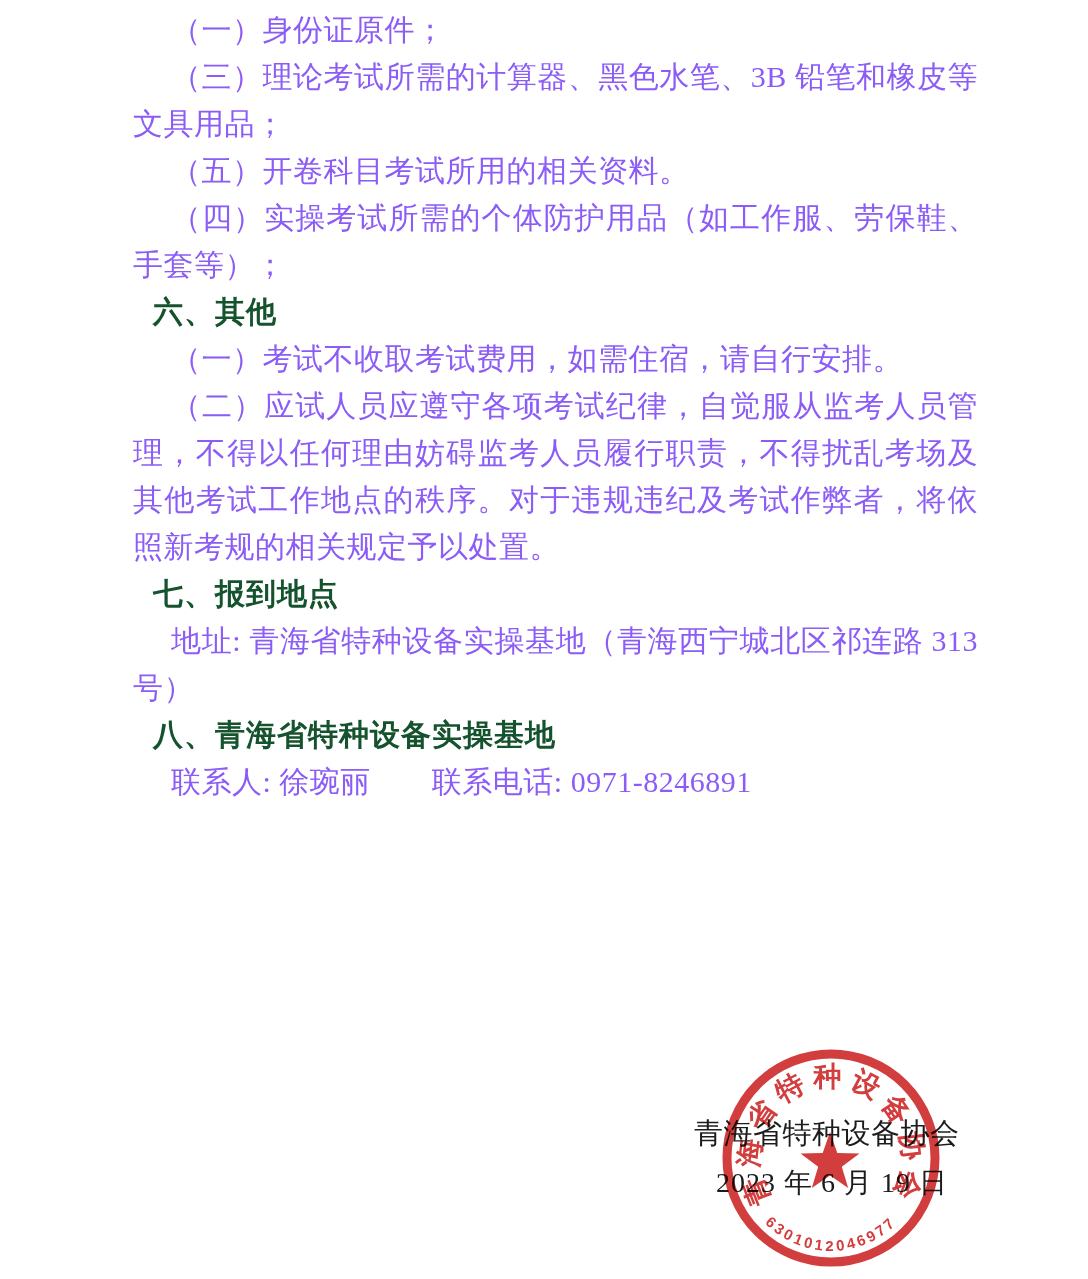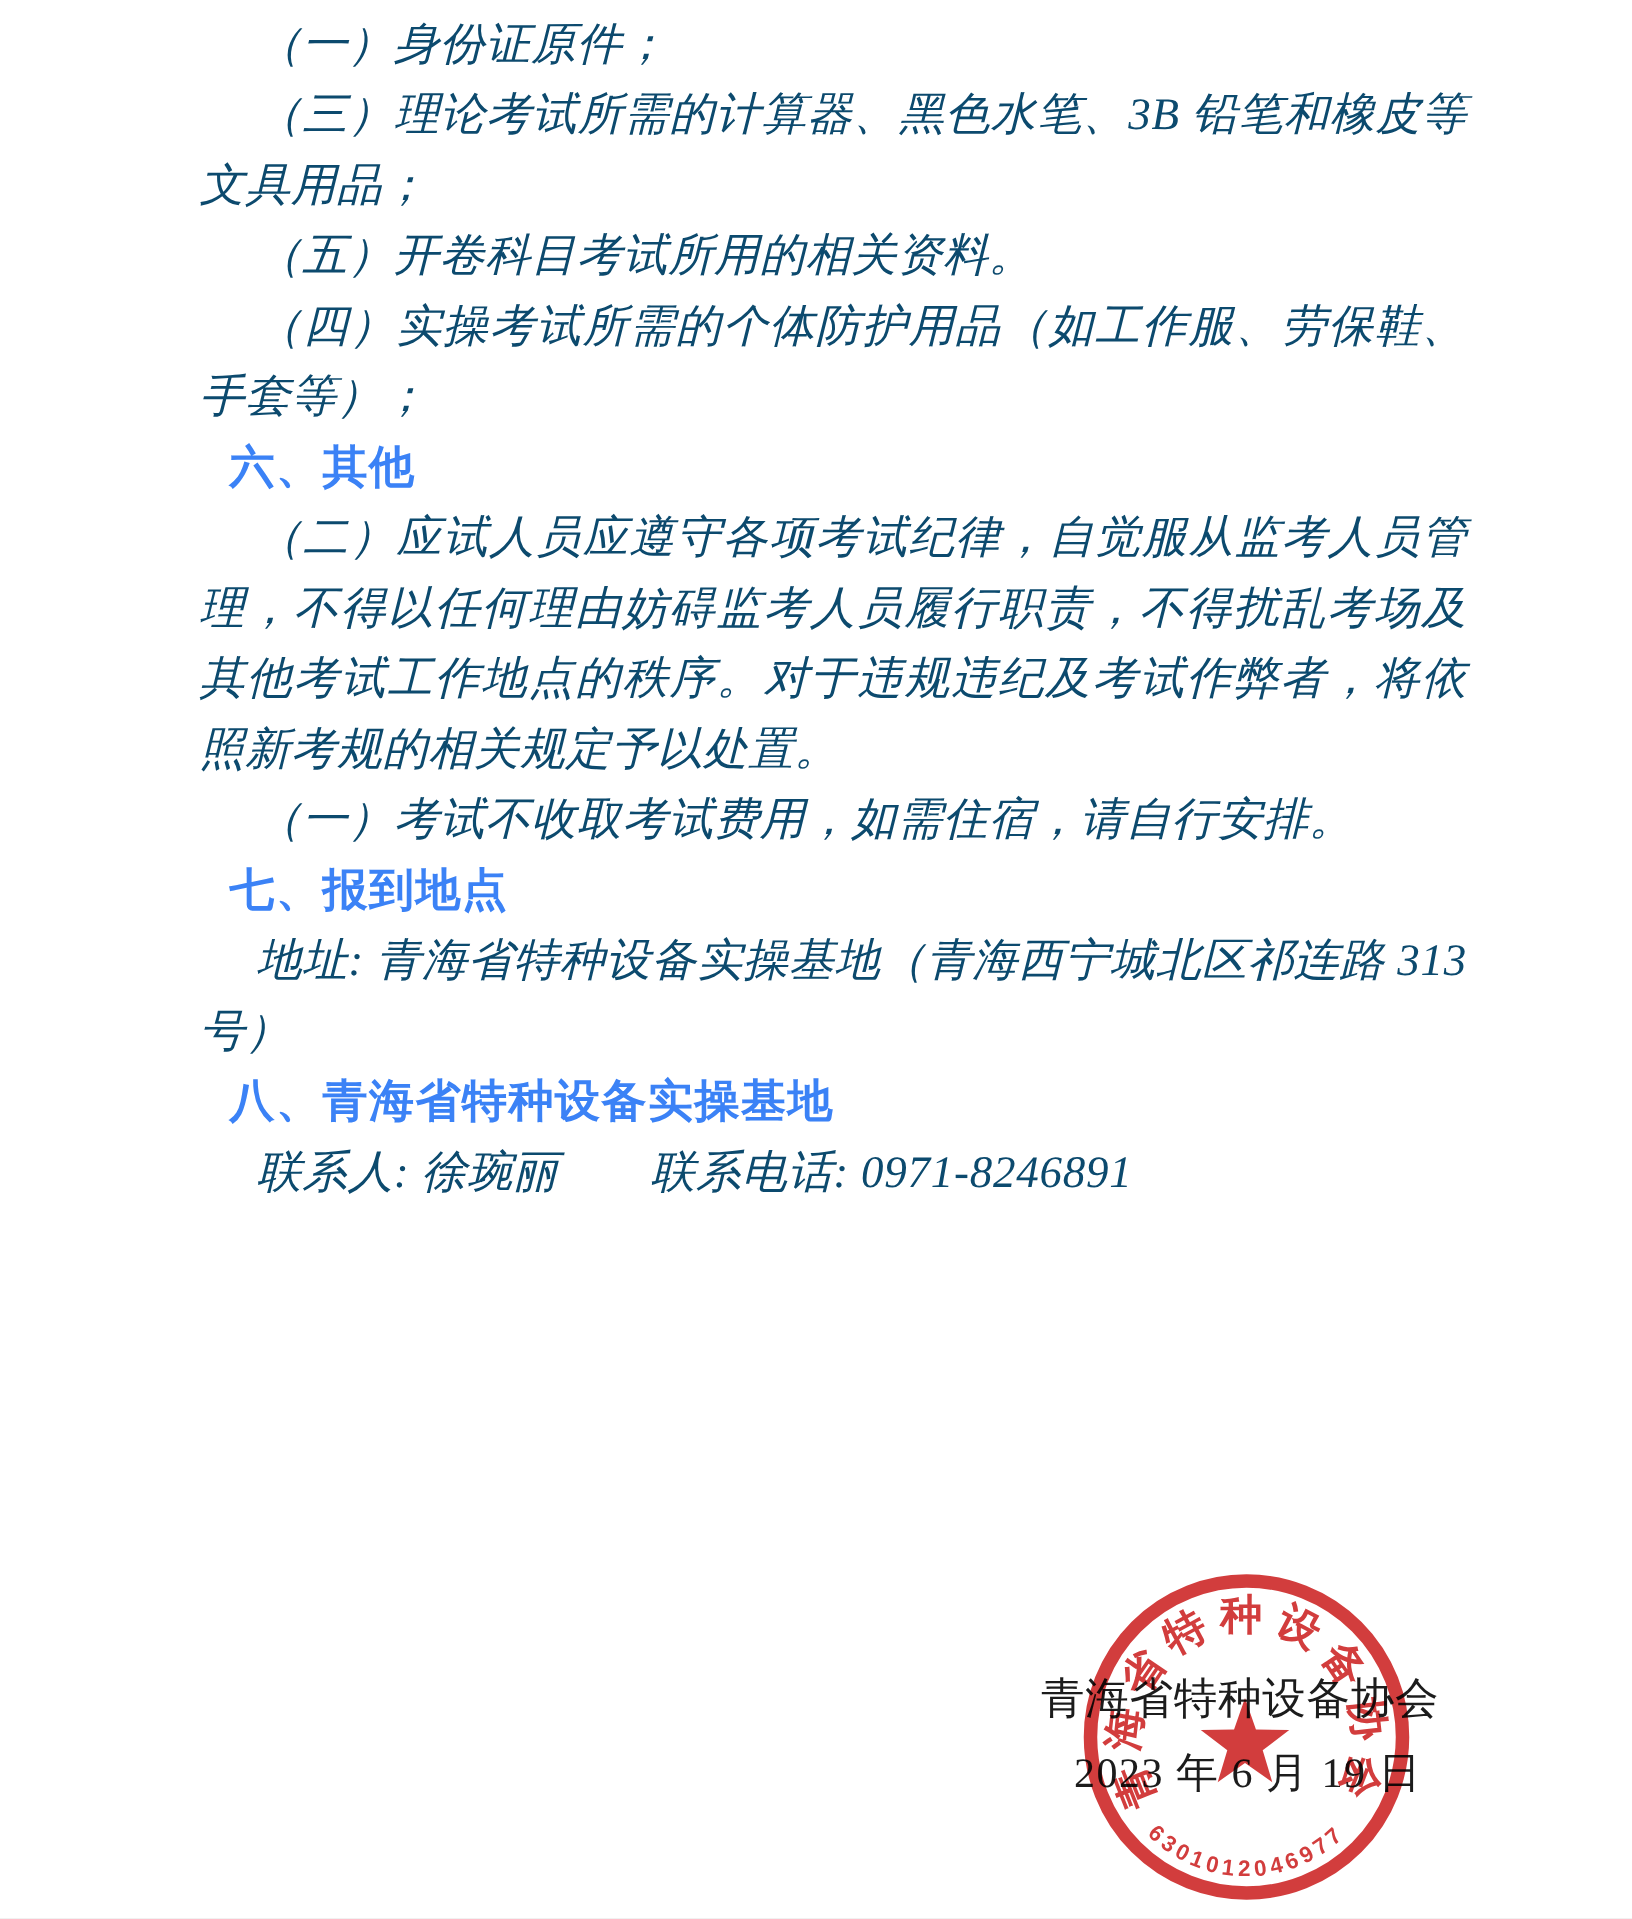--- a/index.html
+++ b/index.html
@@ -22,8 +22,7 @@
     text-indent:38px;
     text-align:justify;
     letter-spacing:0.5px;
-    color:#0c4a6e;
-    font-style:italic;
+    color:#8b5cf6;
   }
   .heading{
     margin:0;

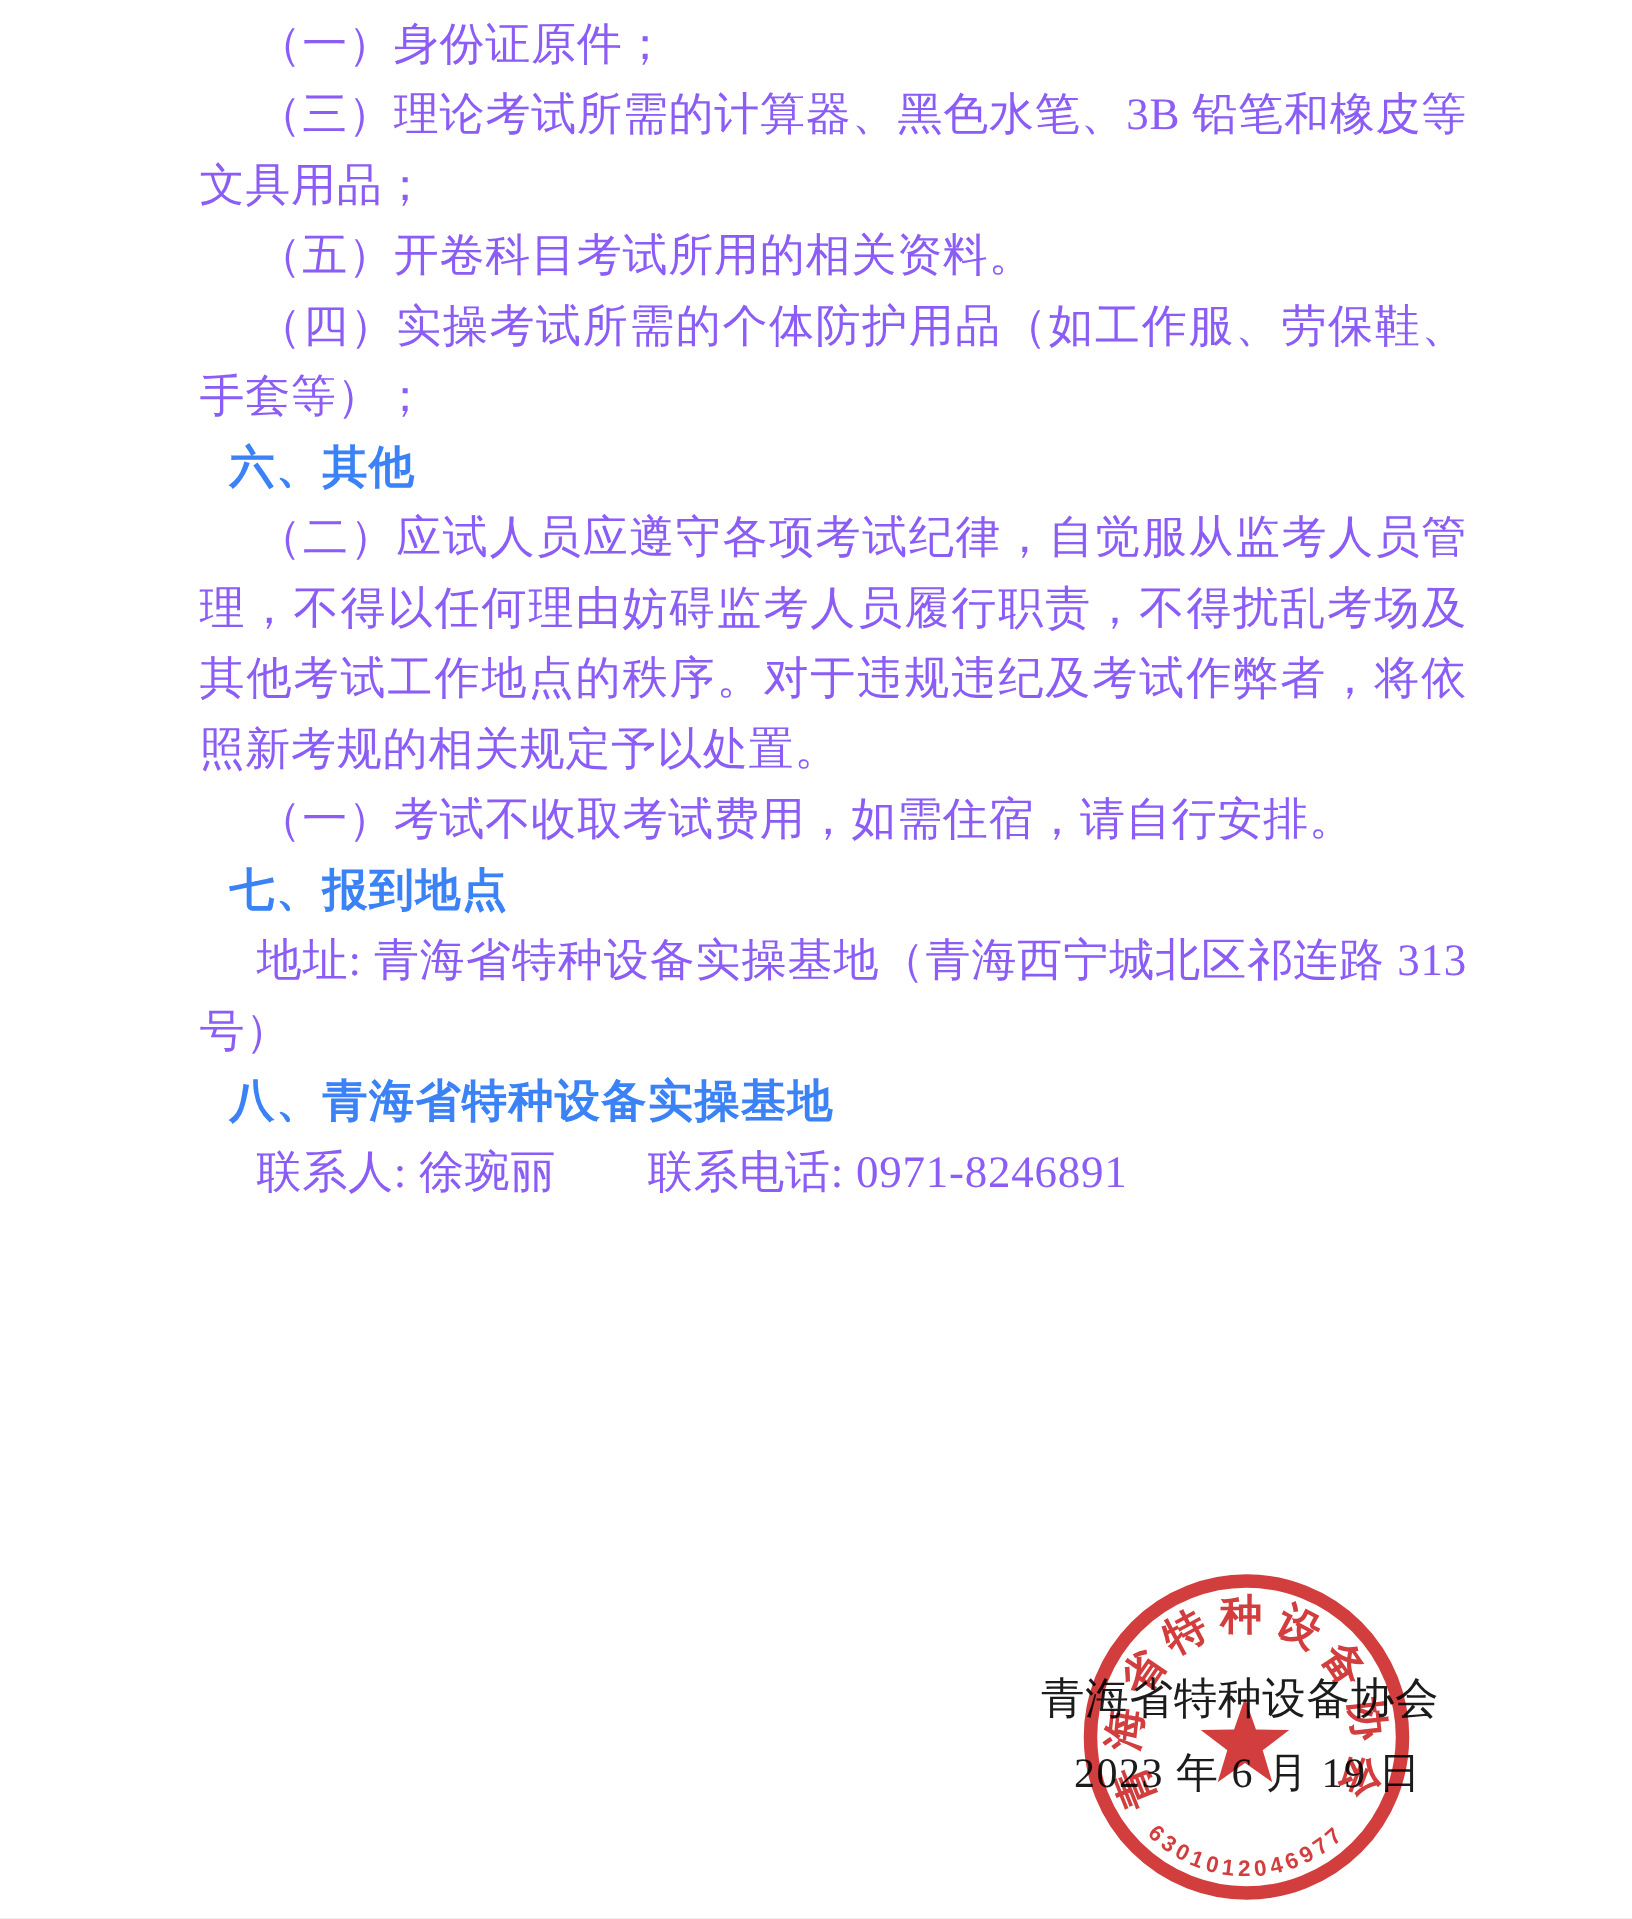--- a/index.html
+++ b/index.html
@@ -31,7 +31,7 @@
     text-indent:20px;
     font-weight:bold;
     font-family:"Liberation Sans","DejaVu Sans",sans-serif;
-    color:#3b82f6;
+    color:#14532d;
     letter-spacing:1px;
   }
   .sig-org{

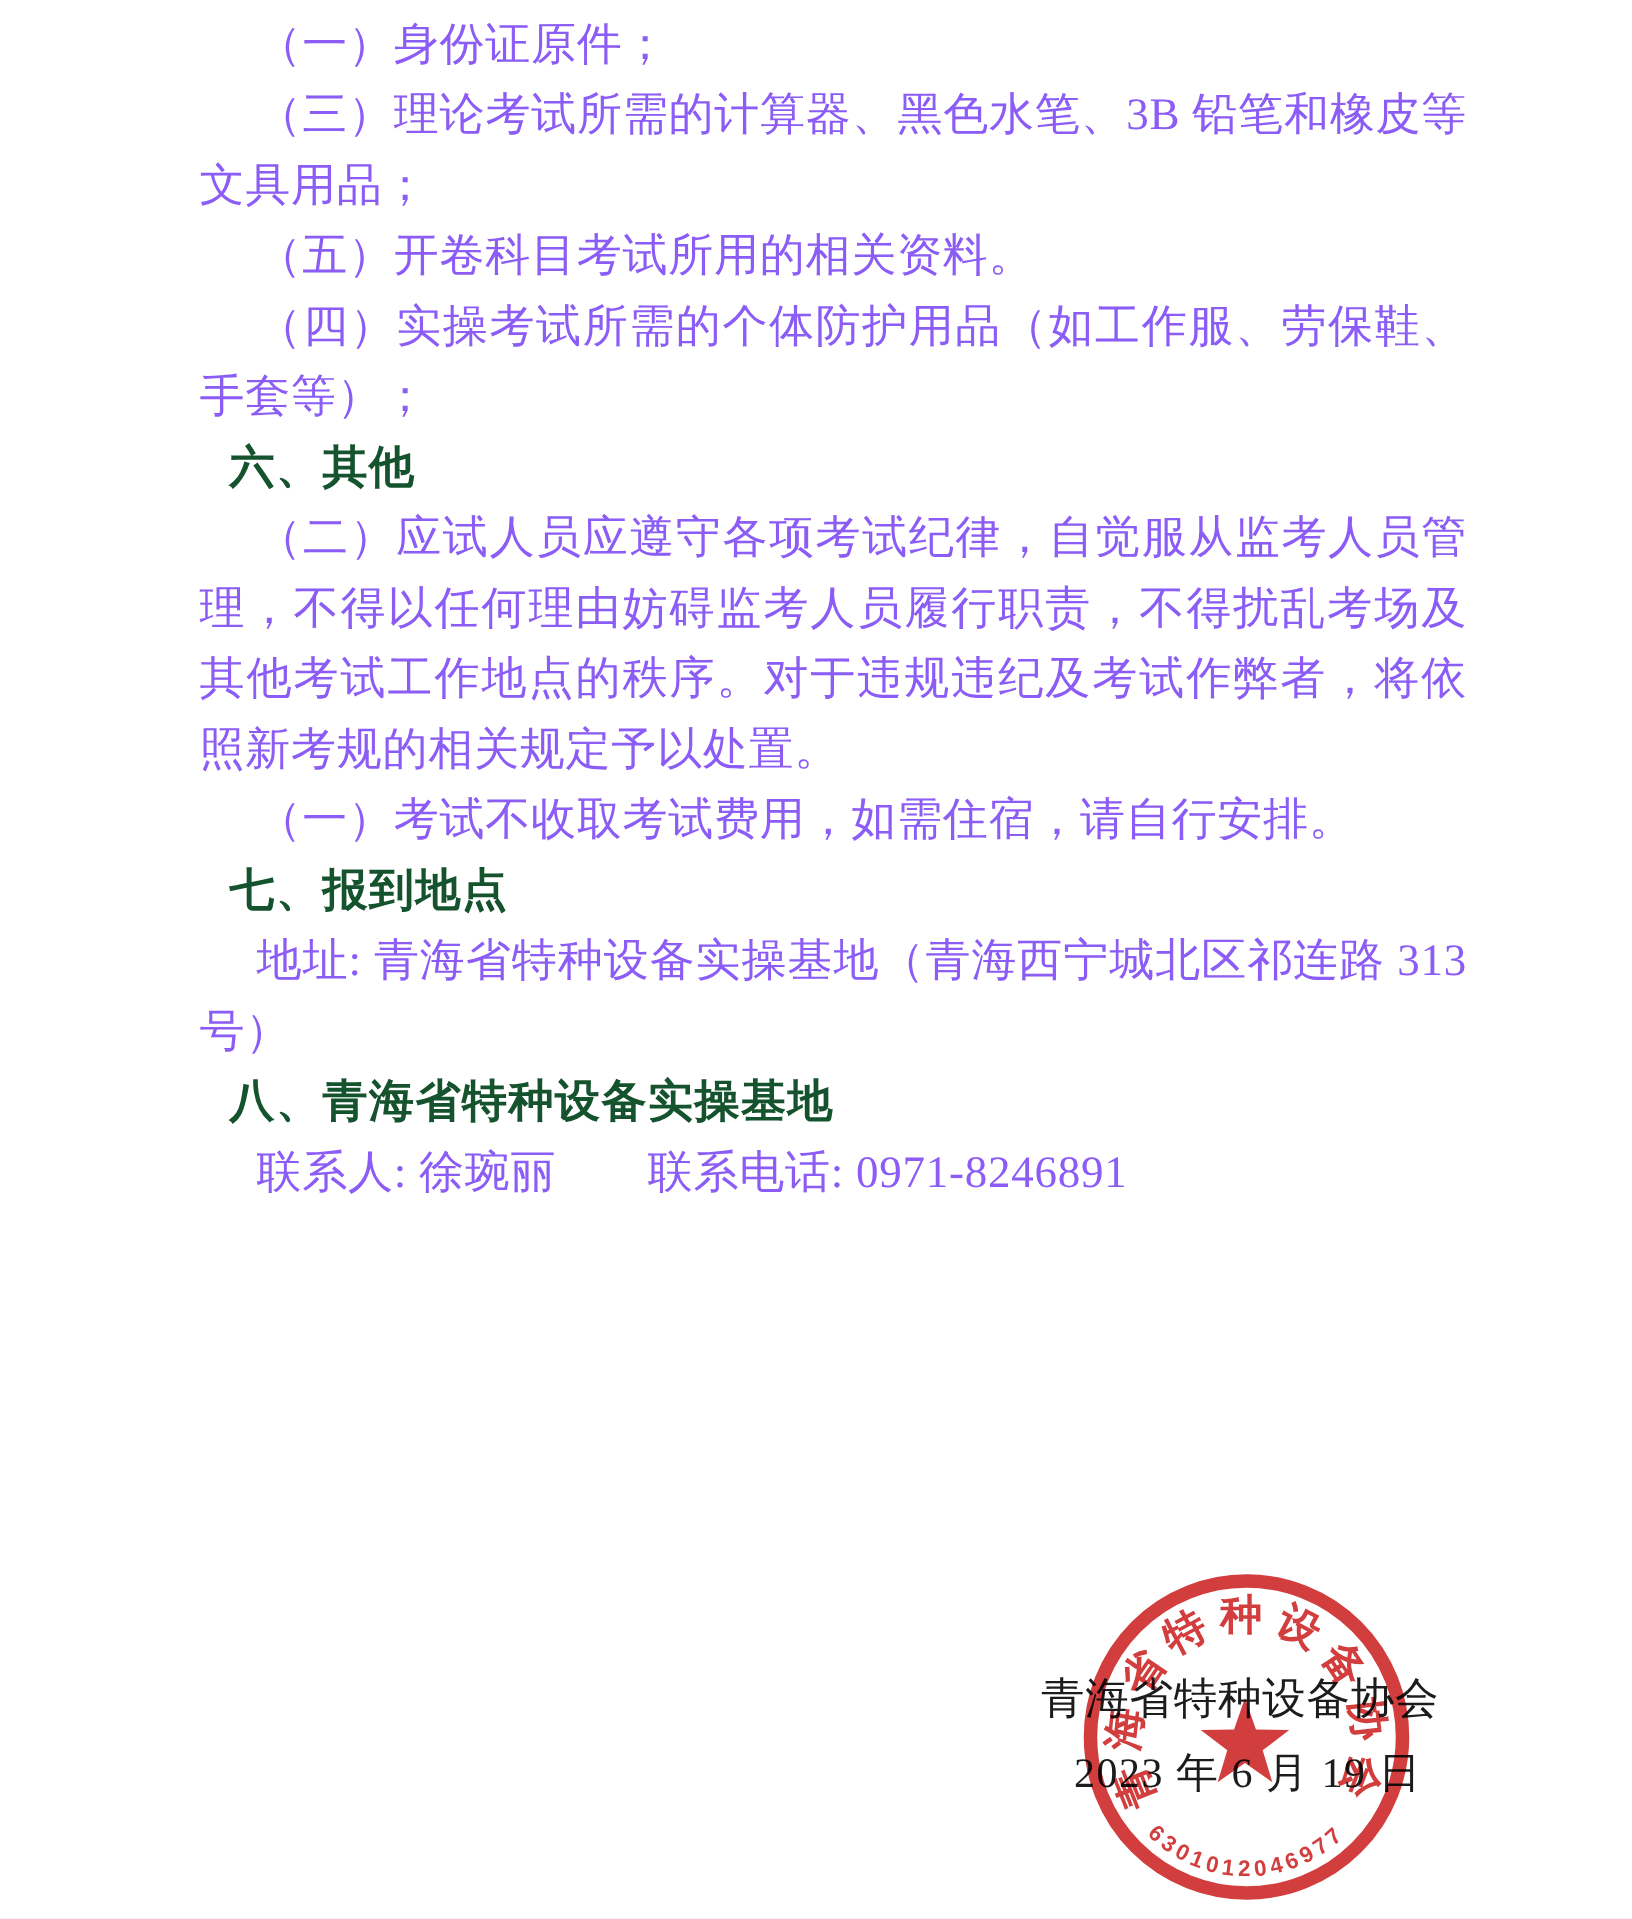--- a/index.html
+++ b/index.html
@@ -83,8 +83,8 @@
     <p class="para">（五）开卷科目考试所用的相关资料。</p>
     <p class="para">（四）实操考试所需的个体防护用品（如工作服、劳保鞋、手套等）；</p>
     <p class="heading">六、其他</p>
+    <p class="para">（一）考试不收取考试费用，如需住宿，请自行安排。</p>
     <p class="para">（二）应试人员应遵守各项考试纪律，自觉服从监考人员管理，不得以任何理由妨碍监考人员履行职责，不得扰乱考场及其他考试工作地点的秩序。对于违规违纪及考试作弊者，将依照新考规的相关规定予以处置。</p>
-    <p class="para">（一）考试不收取考试费用，如需住宿，请自行安排。</p>
     <p class="heading">七、报到地点</p>
     <p class="para">地址: 青海省特种设备实操基地（青海西宁城北区祁连路 313 号）</p>
     <p class="heading">八、青海省特种设备实操基地</p>

